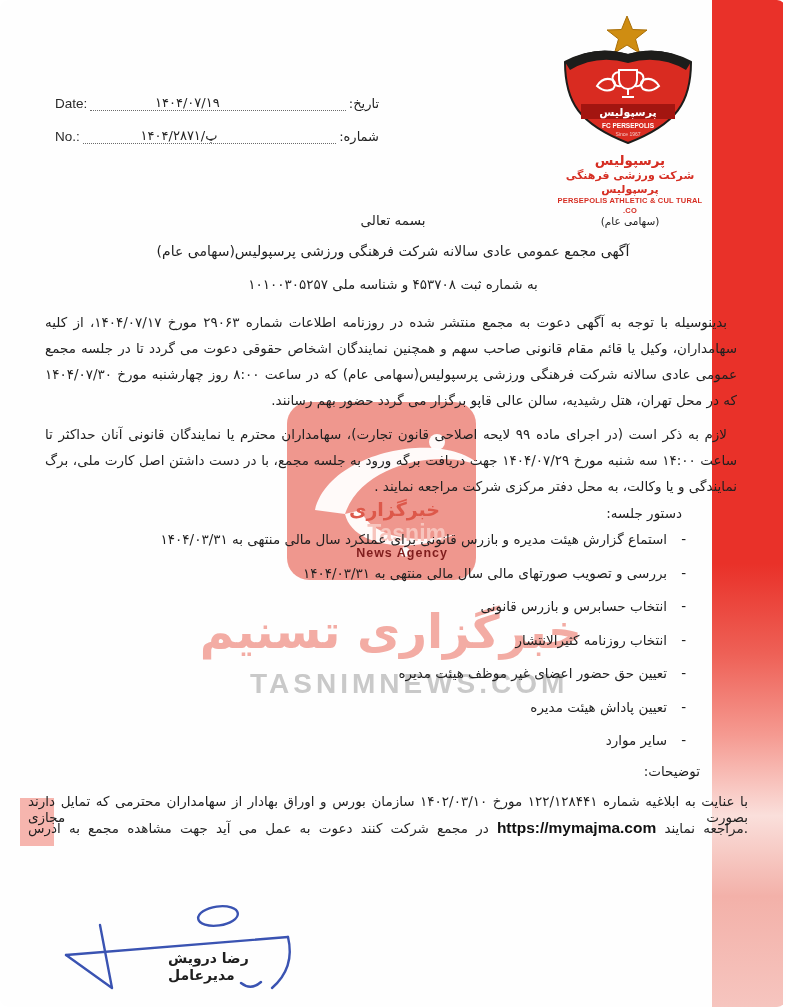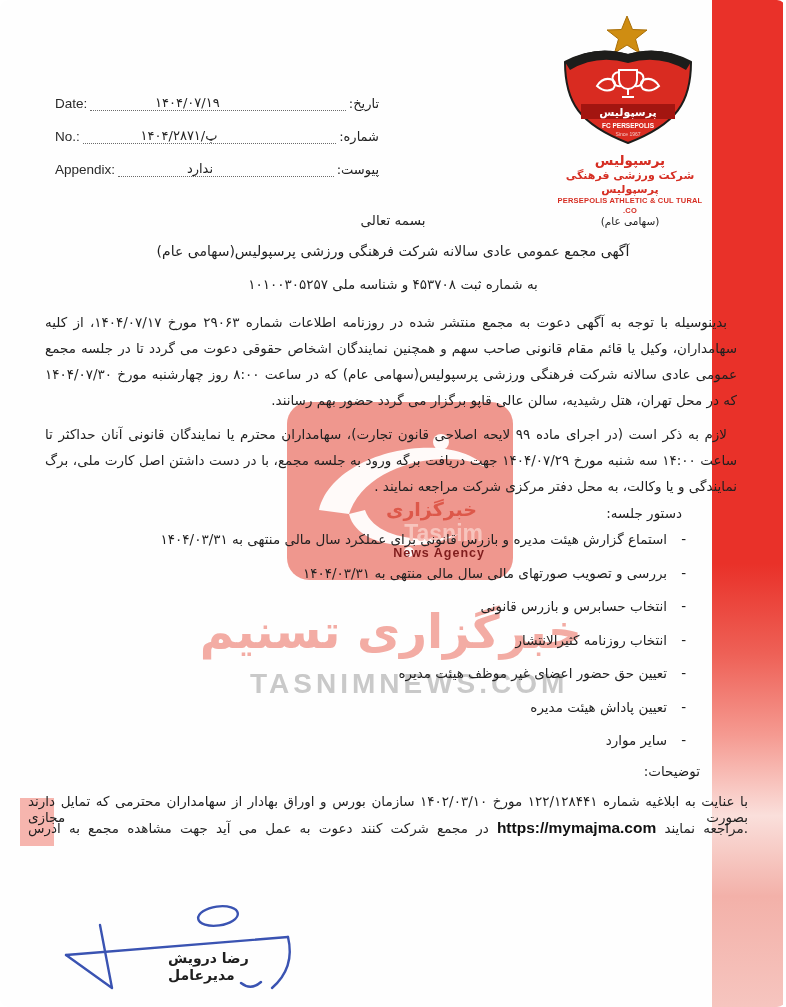--- a/index.html
+++ b/index.html
@@ -89,13 +89,6 @@
       </span>
       <span class="fa">شماره:</span>
     </div>
-    <div class="hrow">
-      <span class="en">Appendix:</span>
-      <span class="leader">
-        <span class="val">ندارد</span>
-      </span>
-      <span class="fa">پیوست:</span>
-    </div>
   </div>
 
   <div id="logo-block">

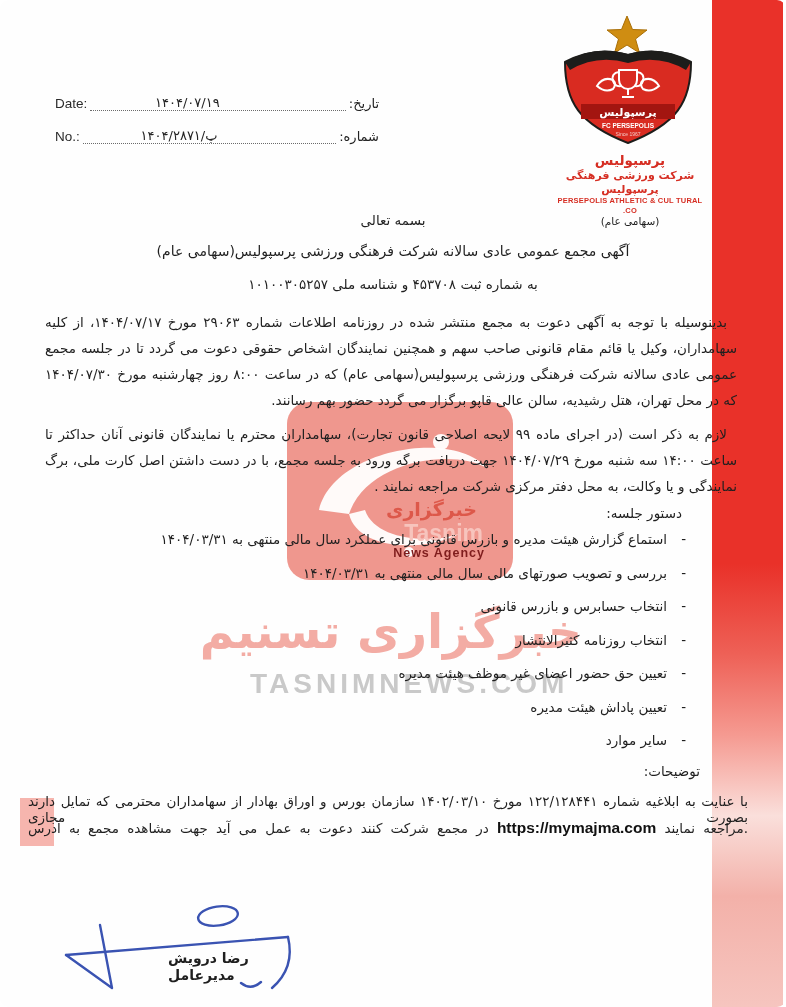--- a/index.html
+++ b/index.html
@@ -32,8 +32,8 @@
   .club-co-en{color:#d62e23;font-size:7.5px;font-weight:bold;font-family:"Liberation Sans",sans-serif;letter-spacing:.2px;}
   .club-type{color:#1d1d1d;font-size:10.5px;}
   
-  #wm-square{position:absolute;left:287px;top:402px;width:226px;height:178px;
-    background:#ef978e;border-radius:22px;z-index:0;text-align:right;}
+  #wm-square{position:absolute;left:287px;top:402px;width:189px;height:178px;
+    background:#ef978e;border-radius:22px;z-index:0;}
   .wm-agency-fa{top:96px;color:#dd584a;font-size:19px;font-weight:bold;right:36px;position:absolute;}
   .wm-tasnim{top:118px;color:#f7c4bd;font-size:23px;font-weight:bold;right:30px;position:absolute;font-family:"Liberation Sans",sans-serif;}
   .wm-news{top:144px;color:#7f1d1d;font-size:12.5px;font-weight:bold;right:28px;position:absolute;

